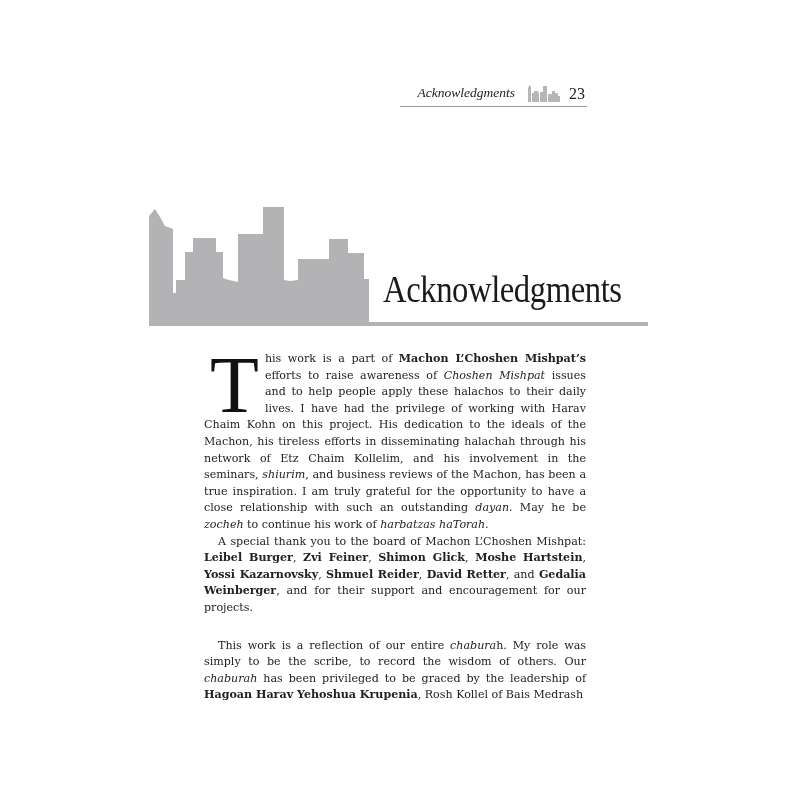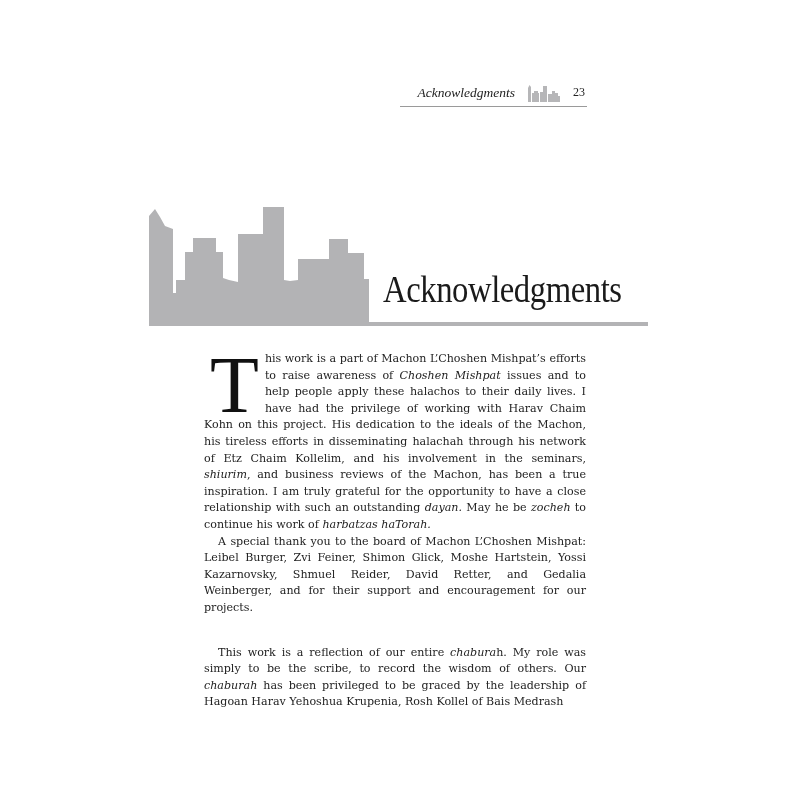--- a/index.html
+++ b/index.html
@@ -7,7 +7,7 @@
   .running-head { position: absolute; left: 400px; top: 84px; width: 187px; height: 22px; border-bottom: 1.5px solid #9a9a9a; }
   .rh-title { position: absolute; right: 72px; top: 1px; font-family: "Liberation Serif", serif; font-style: italic; font-size: 13.5px; color: #222; white-space: nowrap; }
   .rh-icon { position: absolute; left: 127px; top: 0px; width: 36px; height: 18px; }
-  .rh-page { position: absolute; right: 2px; top: 1px; font-family: "Liberation Serif", serif; font-size: 12px; color: #222; }
+  .rh-page { position: absolute; right: 2px; top: 1px; font-family: "Liberation Serif", serif; font-size: 16px; color: #222; }
   .skyline { position: absolute; left: 0; top: 0; width: 800px; height: 800px; pointer-events: none; }
   .chapter-title { position: absolute; left: 383px; top: 270px; font-family: "Liberation Serif", serif; font-size: 38px; color: #1a1a1a; letter-spacing: -0.5px; line-height: 1; white-space: nowrap; transform: scaleX(0.86); transform-origin: left top; }
   .body-text { position: absolute; left: 204px; top: 351px; width: 382px; font-family: "DejaVu Serif", serif; font-size: 11.1px; line-height: 16.6px; text-align: justify; color: #222; }

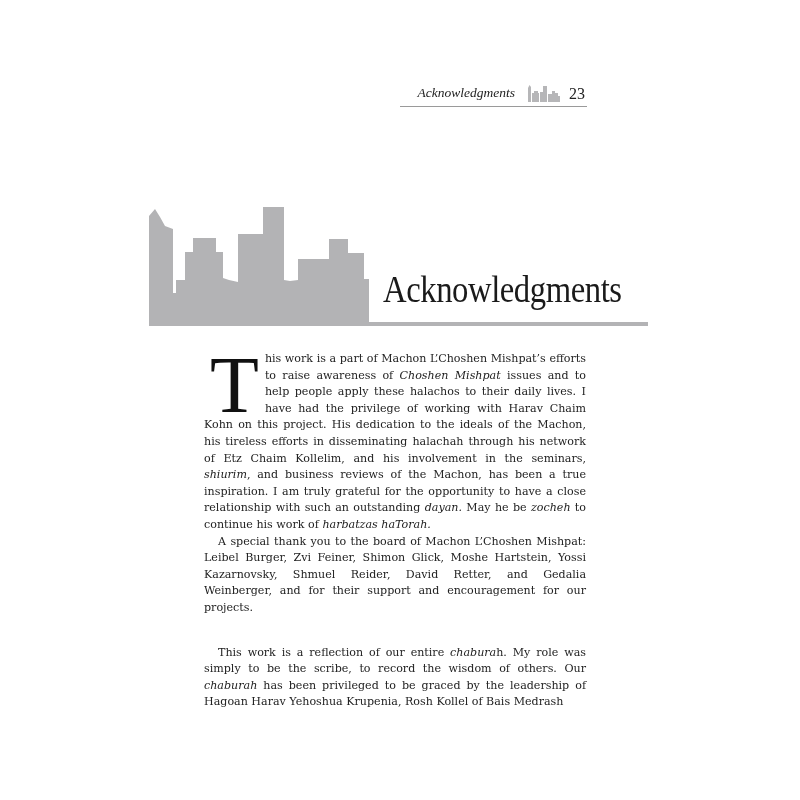--- a/index.html
+++ b/index.html
@@ -15,7 +15,7 @@
   .body-text p.indent { text-indent: 14px; }
   .body-text p.gap { margin-top: 28px; }
   .dropcap { float: left; font-family: "Liberation Serif", serif; font-size: 80px; line-height: 58px; height: 58px; margin: 3px 6px 0 6px; padding-top: 2px; color: #111; }
-  .body-text b { font-weight: normal; }
+  .body-text b { font-weight: bold; }
   .body-text i { }
 </style>
 </head>

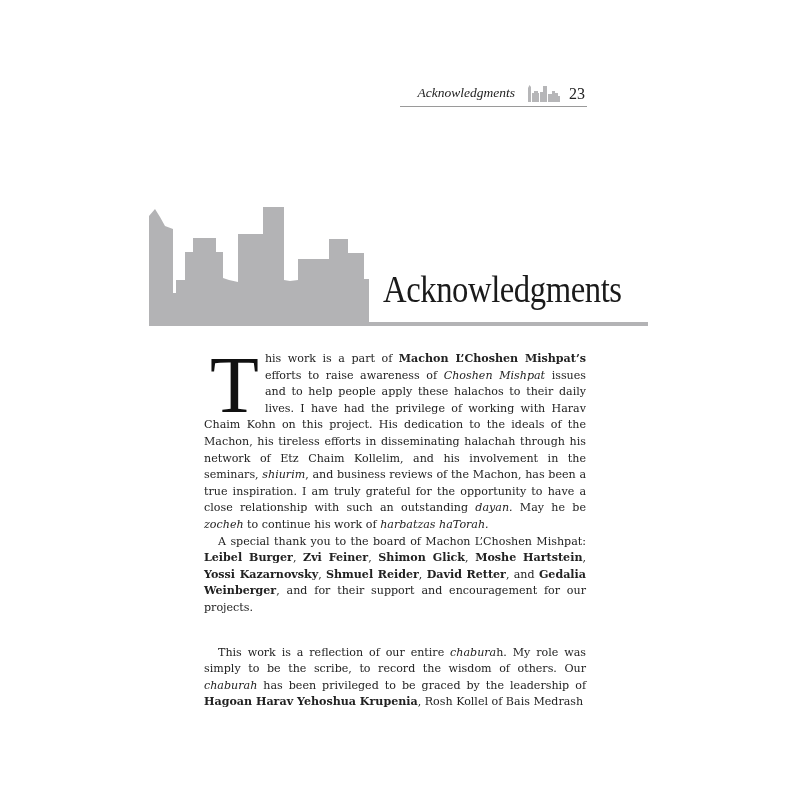--- a/index.html
+++ b/index.html
@@ -13,7 +13,7 @@
   .body-text { position: absolute; left: 204px; top: 351px; width: 382px; font-family: "DejaVu Serif", serif; font-size: 11.1px; line-height: 16.6px; text-align: justify; color: #222; }
   .body-text p { margin: 0; }
   .body-text p.indent { text-indent: 14px; }
-  .body-text p.gap { margin-top: 28px; }
+  .body-text p.gap { margin-top: 21px; }
   .dropcap { float: left; font-family: "Liberation Serif", serif; font-size: 80px; line-height: 58px; height: 58px; margin: 3px 6px 0 6px; padding-top: 2px; color: #111; }
   .body-text b { font-weight: bold; }
   .body-text i { }

